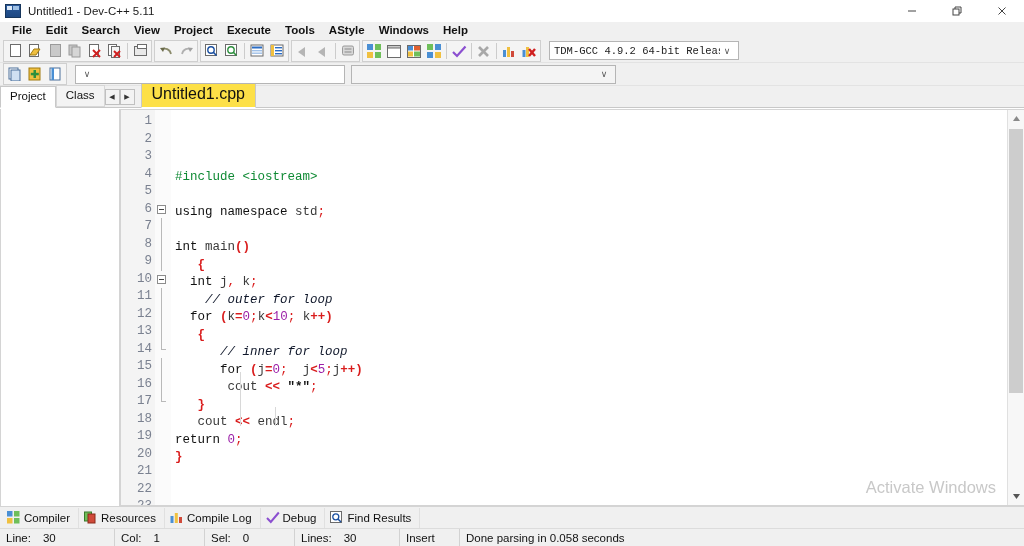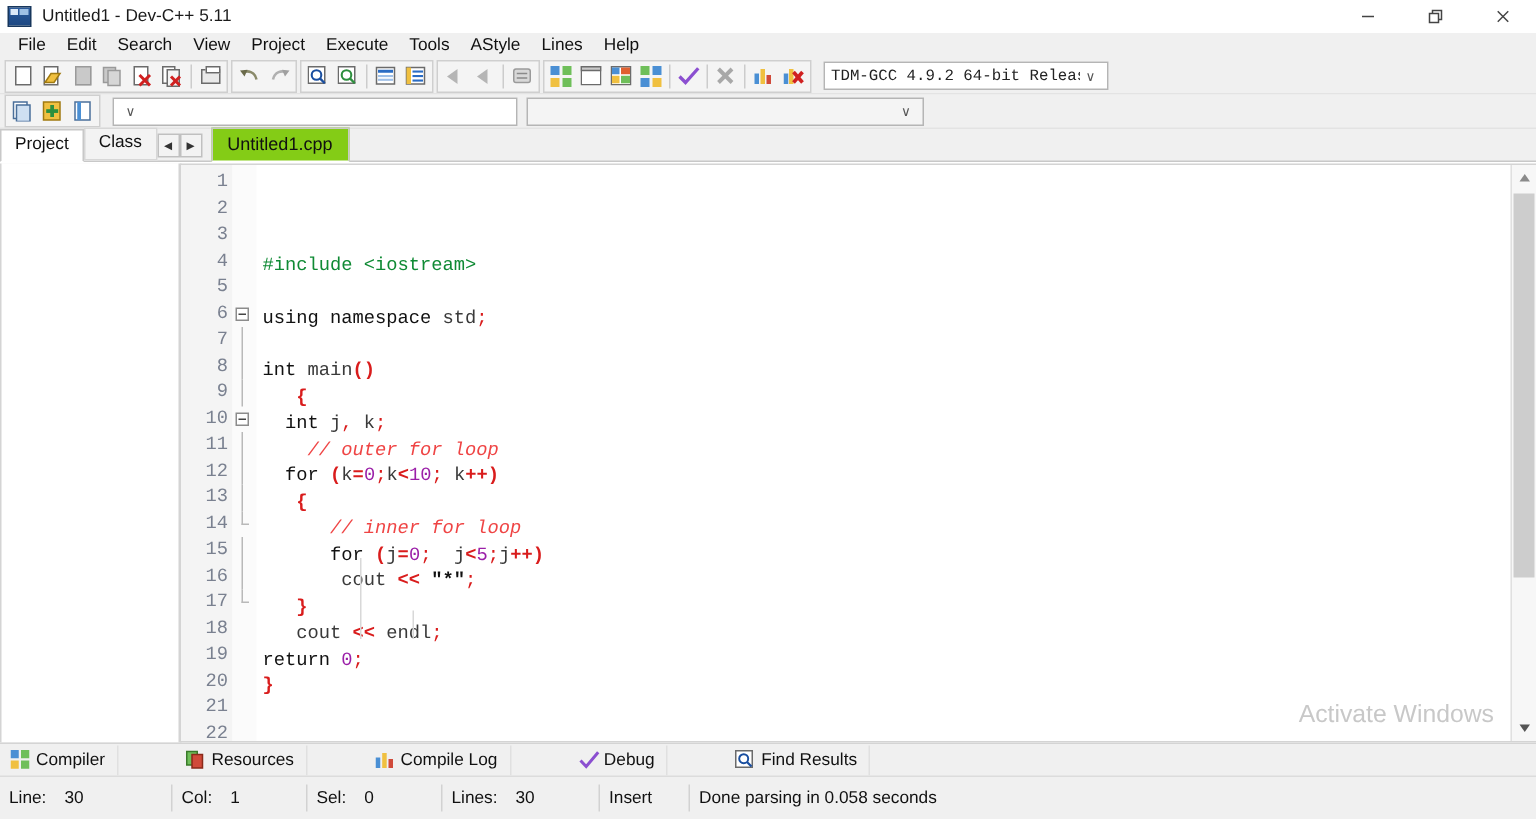--- a/index.html
+++ b/index.html
@@ -68,6 +68,7 @@
     font-size: 11.5px; color: #111;
     padding: 0 7px; line-height: 17px;
     white-space: nowrap;
+    font-weight: bold;
   }
 
   

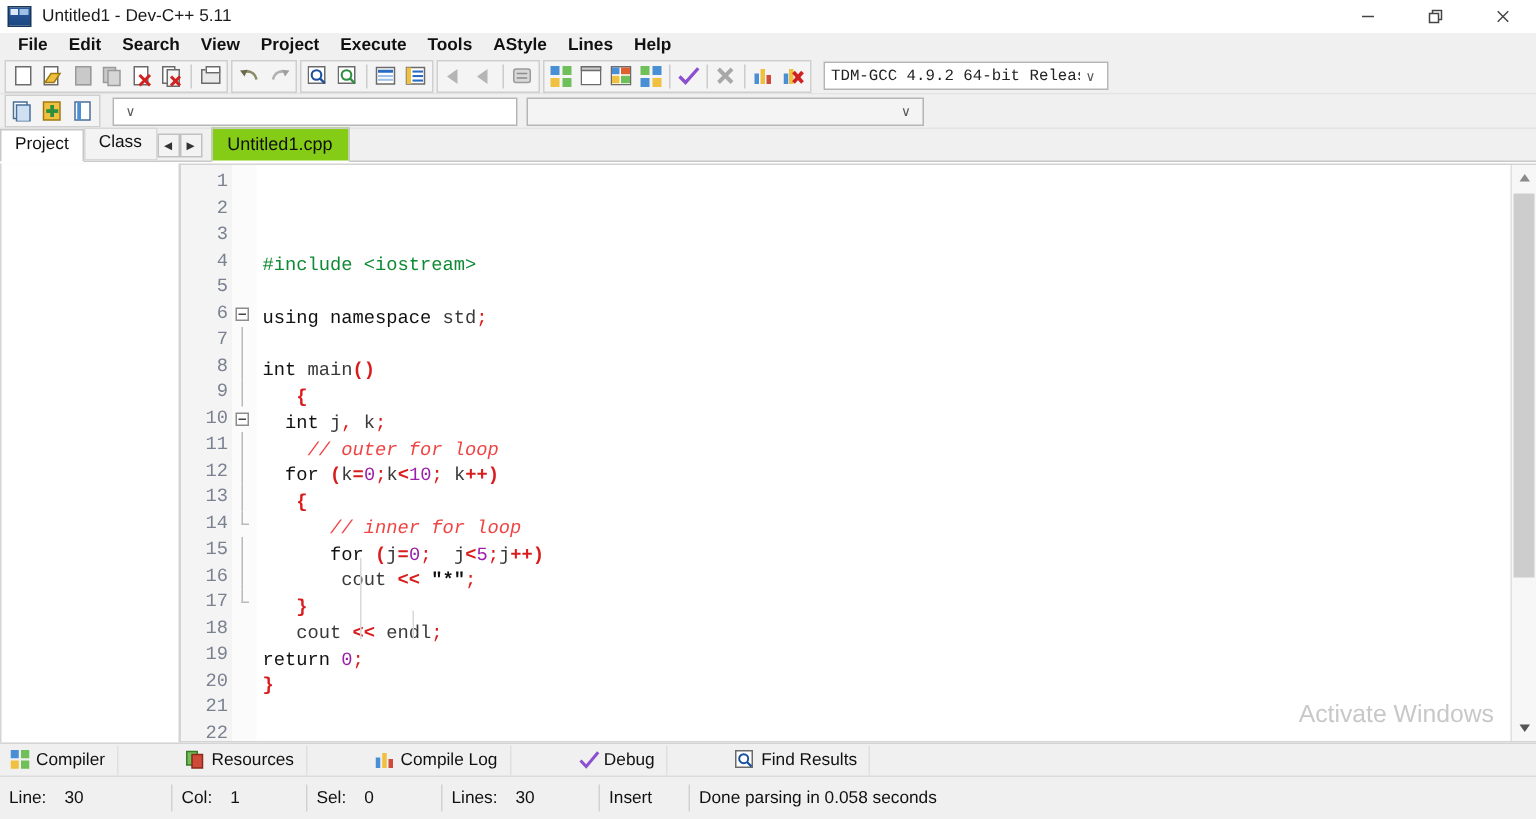--- a/index.html
+++ b/index.html
@@ -349,7 +349,7 @@
     <div class="menu-item">Execute</div>
     <div class="menu-item">Tools</div>
     <div class="menu-item">AStyle</div>
-    <div class="menu-item">Lines</div>
+    <div class="menu-item">Windows</div>
     <div class="menu-item">Help</div>
   </div>
 

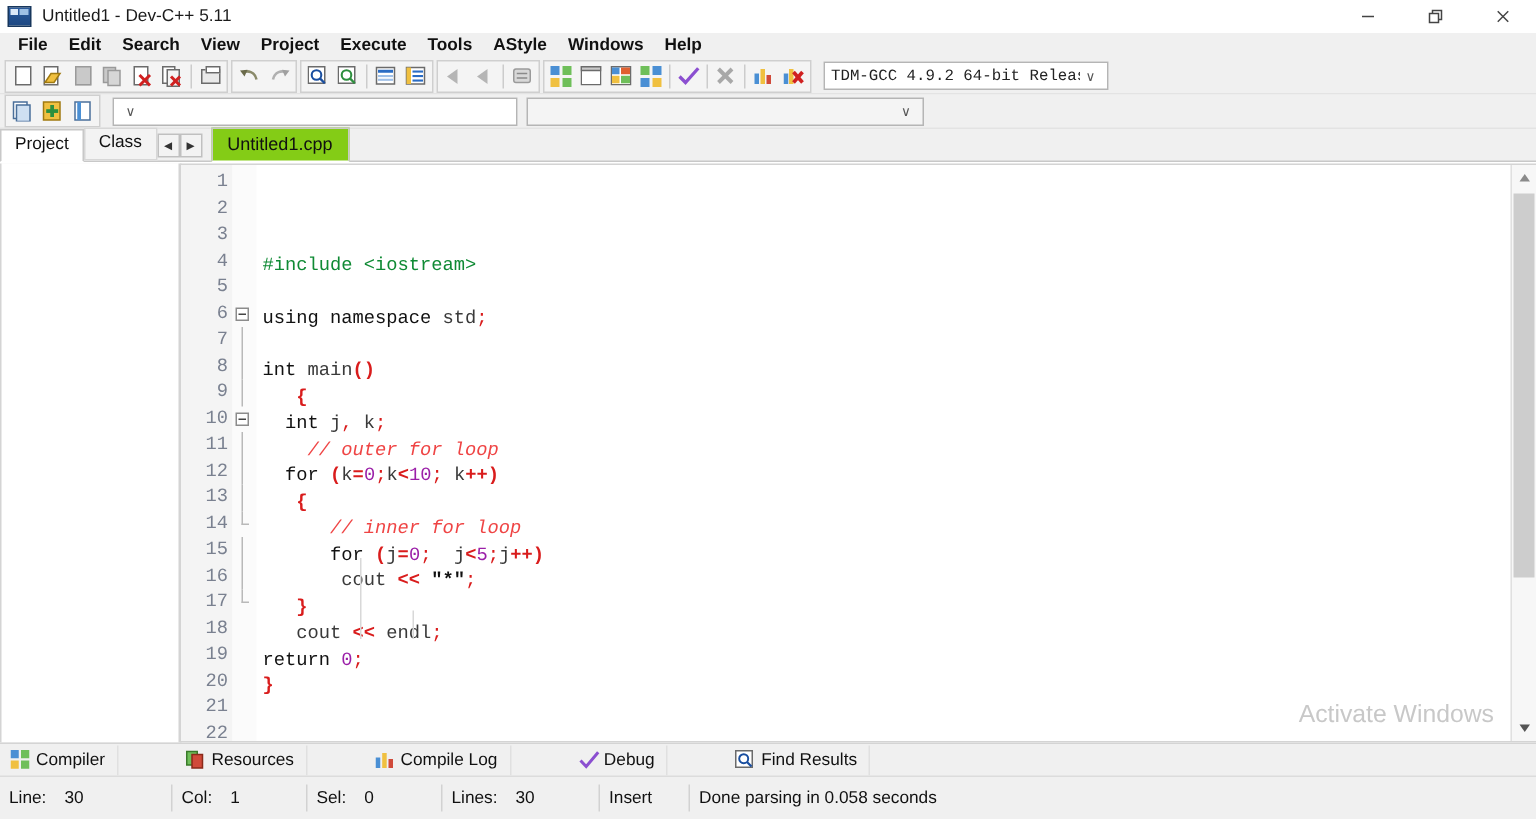--- a/index.html
+++ b/index.html
@@ -150,9 +150,9 @@
     font-size: 7px; color: #333; margin-bottom: 2px;
   }
   .filetab {
-    font-size: 12px; color: #111;
+    font-size: 16px; color: #111;
     padding: 3px 10px 4px 10px;
-    background: #84cc16;
+    background: #fde047;
     border: 1px solid #c8c8c8;
     border-bottom: 1px solid #ffffff;
     margin-bottom: -1px;

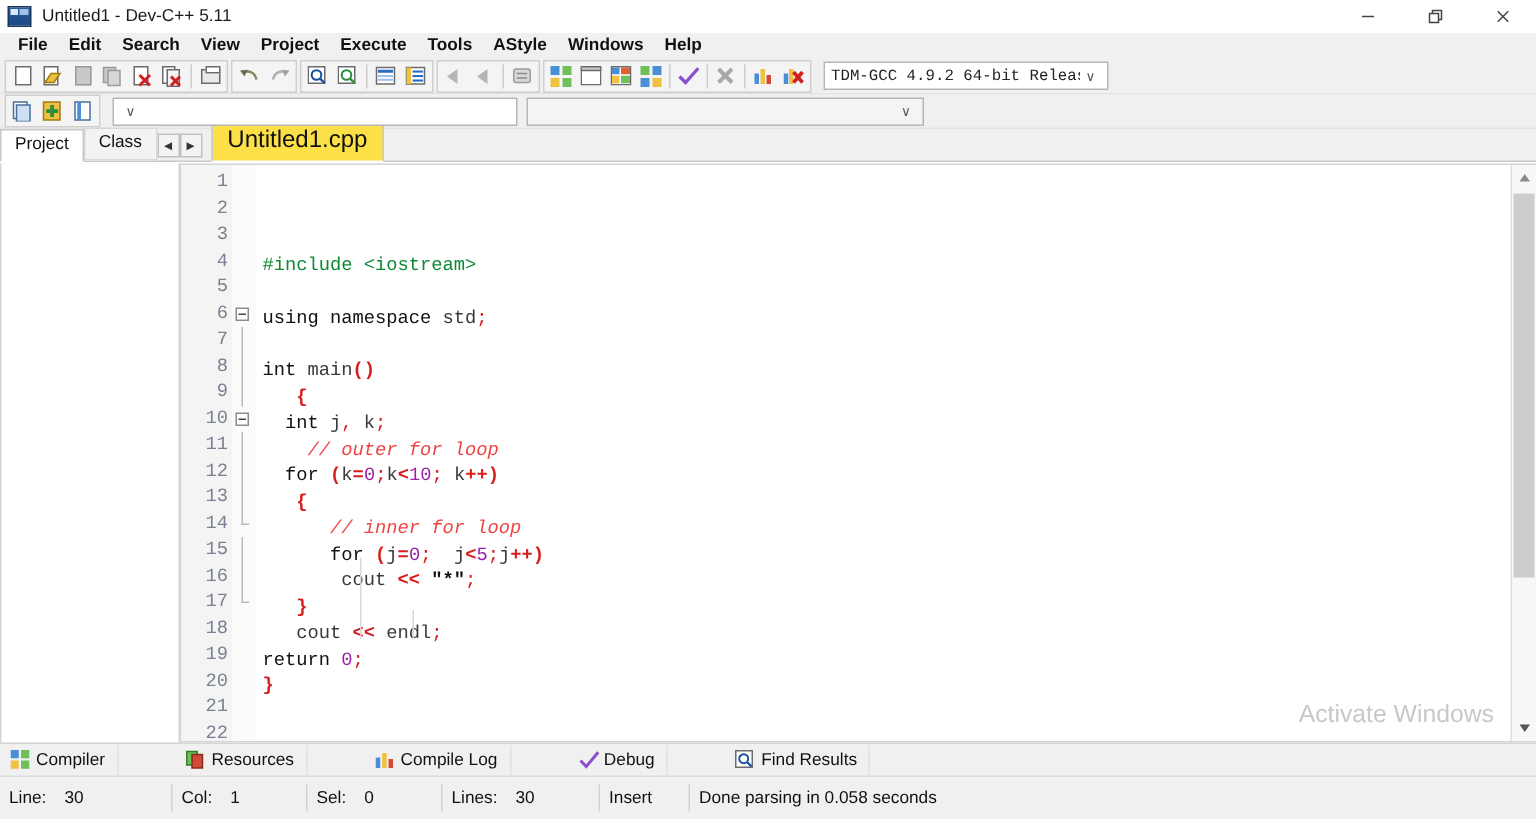--- a/index.html
+++ b/index.html
@@ -236,7 +236,7 @@
   .k-pre   { color: #0f8a34; }        
   .k-inc   { color: #0f8a34; }
   .k-key   { color: #111111; font-weight: normal; }
-  .k-cmt   { color: #ef4444; font-style: italic; }
+  .k-cmt   { color: #0f172a; font-style: italic; }
   .k-op    { color: #d91c1c; font-weight: bold; }
   .k-num   { color: #9b1fa8; }
   .k-str   { color: #111111; font-weight: bold; }

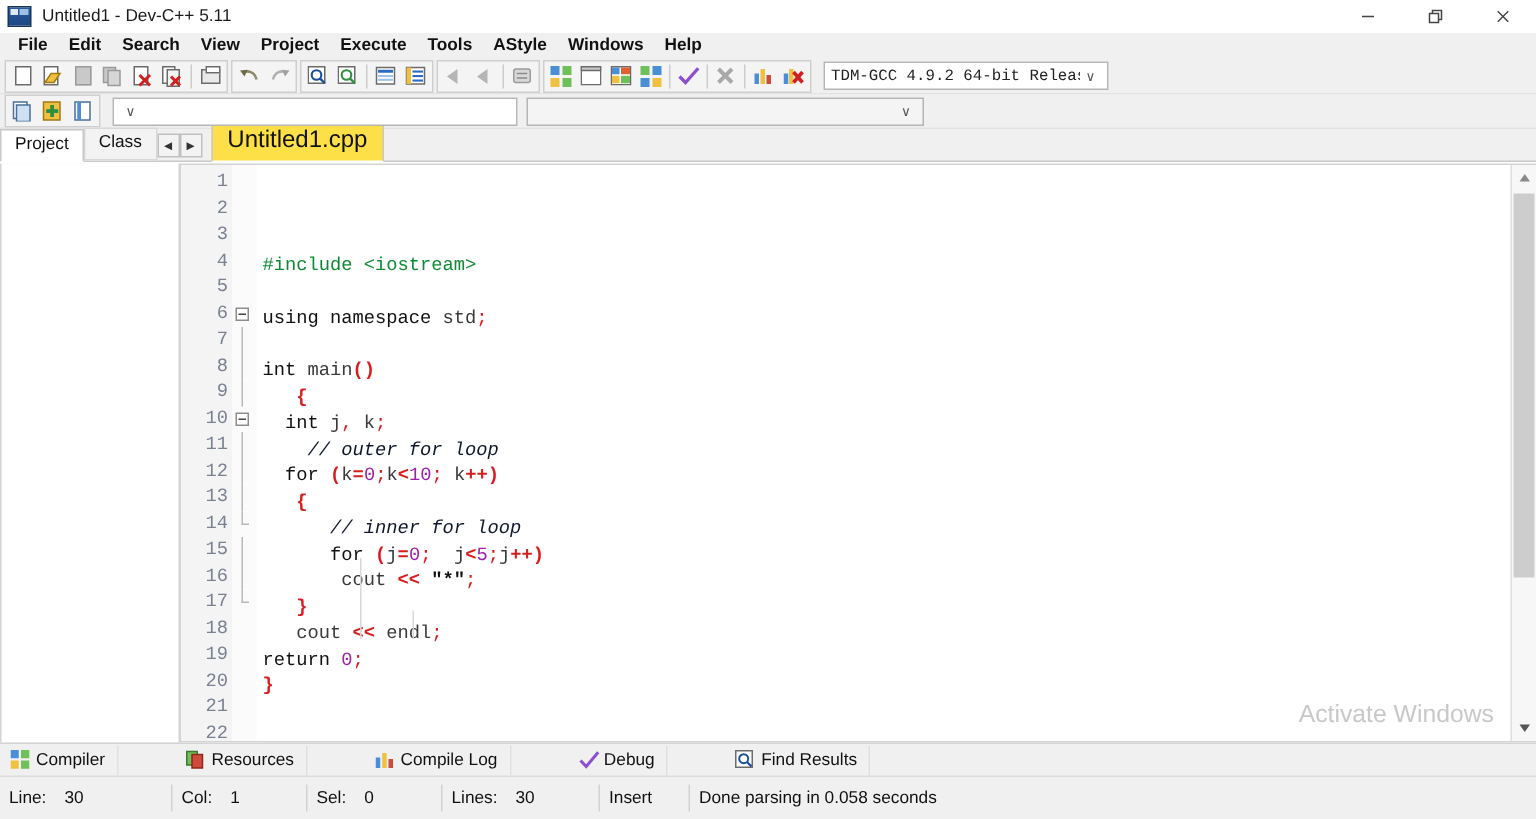--- a/index.html
+++ b/index.html
@@ -285,7 +285,6 @@
     display: flex; align-items: center;
     border-top: 1px solid #d4d4d4;
     padding-left: 2px;
-    gap: 40px;
   }
   .btab {
     display: flex; align-items: center; gap: 4px;

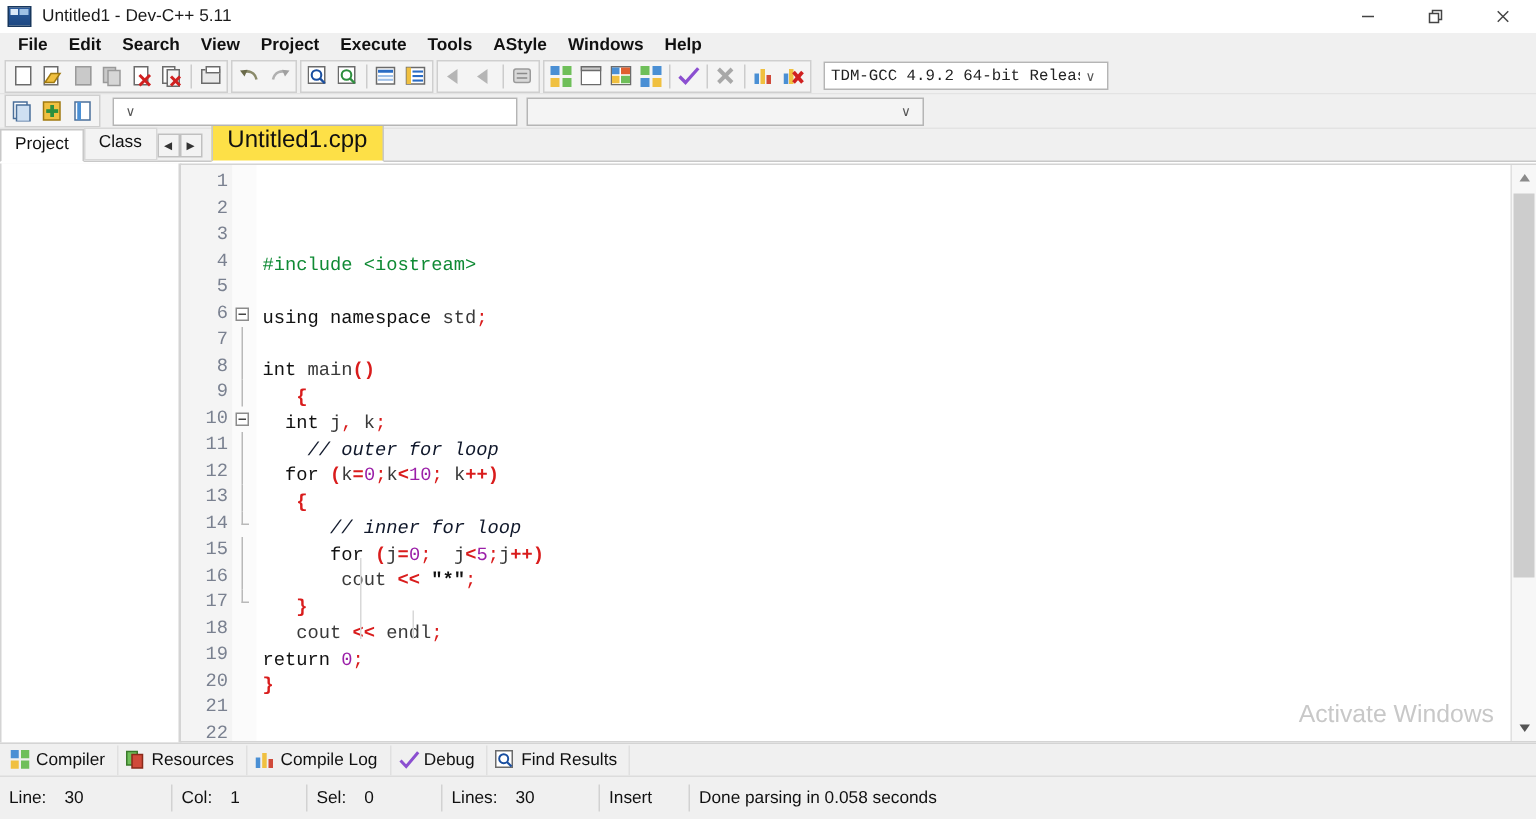--- a/index.html
+++ b/index.html
@@ -297,7 +297,7 @@
 
   
   .statusbar {
-    height: 29px; min-height: 18px;
+    height: 18px; min-height: 18px;
     background: #f0f0f0;
     display: flex; align-items: center;
     border-top: 1px solid #dcdcdc;

